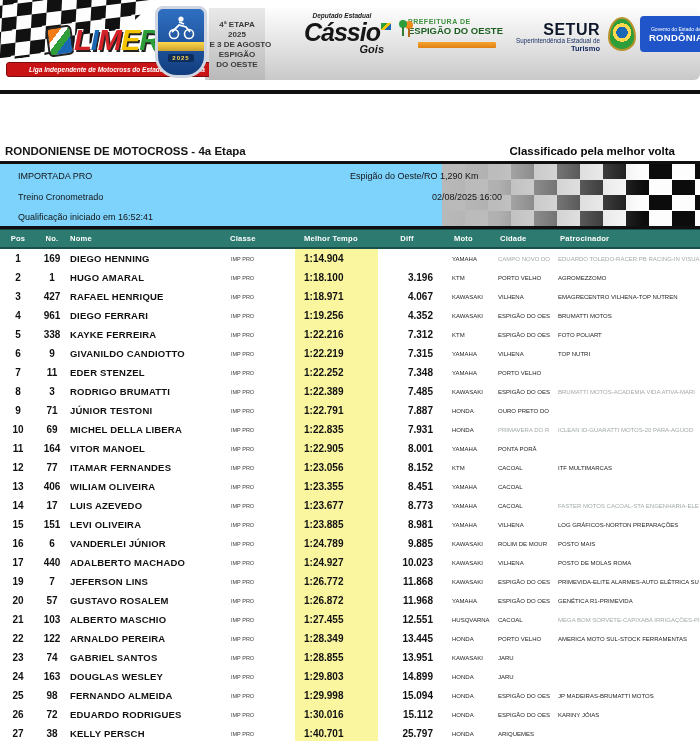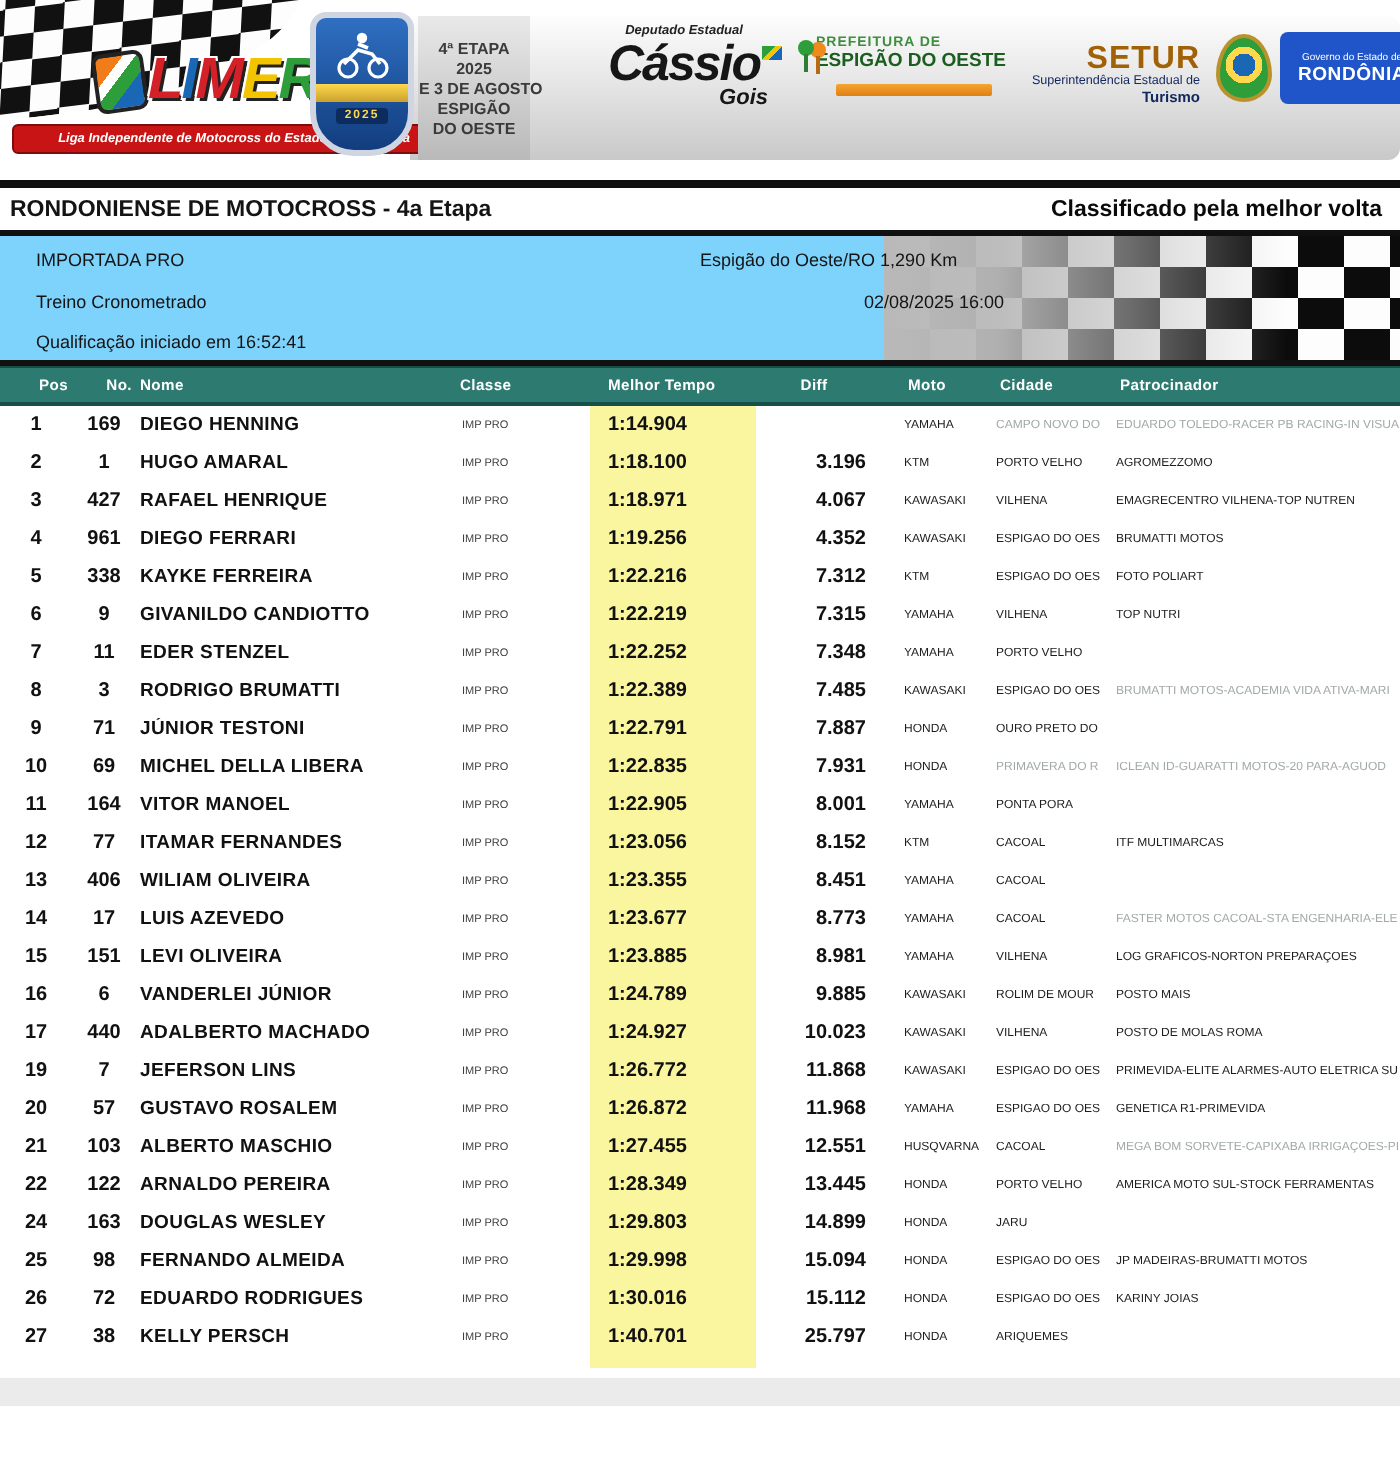--- a/index.html
+++ b/index.html
@@ -61,7 +61,7 @@
   .pref-band { margin-left:20px; margin-top:2px; width:78px; height:6px;
                background:linear-gradient(180deg,#f6a531,#e07f12); border-radius:1px; }
   .setur { position:absolute; left:505px; top:22px; width:95px; text-align:right; }
-  .setur-name { font-size:16px; font-weight:900; color:#a16207; letter-spacing:0.5px; line-height:15px; }
+  .setur-name { font-size:16px; font-weight:900; color:#0f172a; letter-spacing:0.5px; line-height:15px; }
   .setur-l1 { font-size:6.3px; color:#12275e; }
   .setur-l2 { font-size:7.5px; font-weight:bold; color:#12275e; }
   .rondonia { position:absolute; left:608px; top:16px; display:flex; align-items:center; gap:4px; }

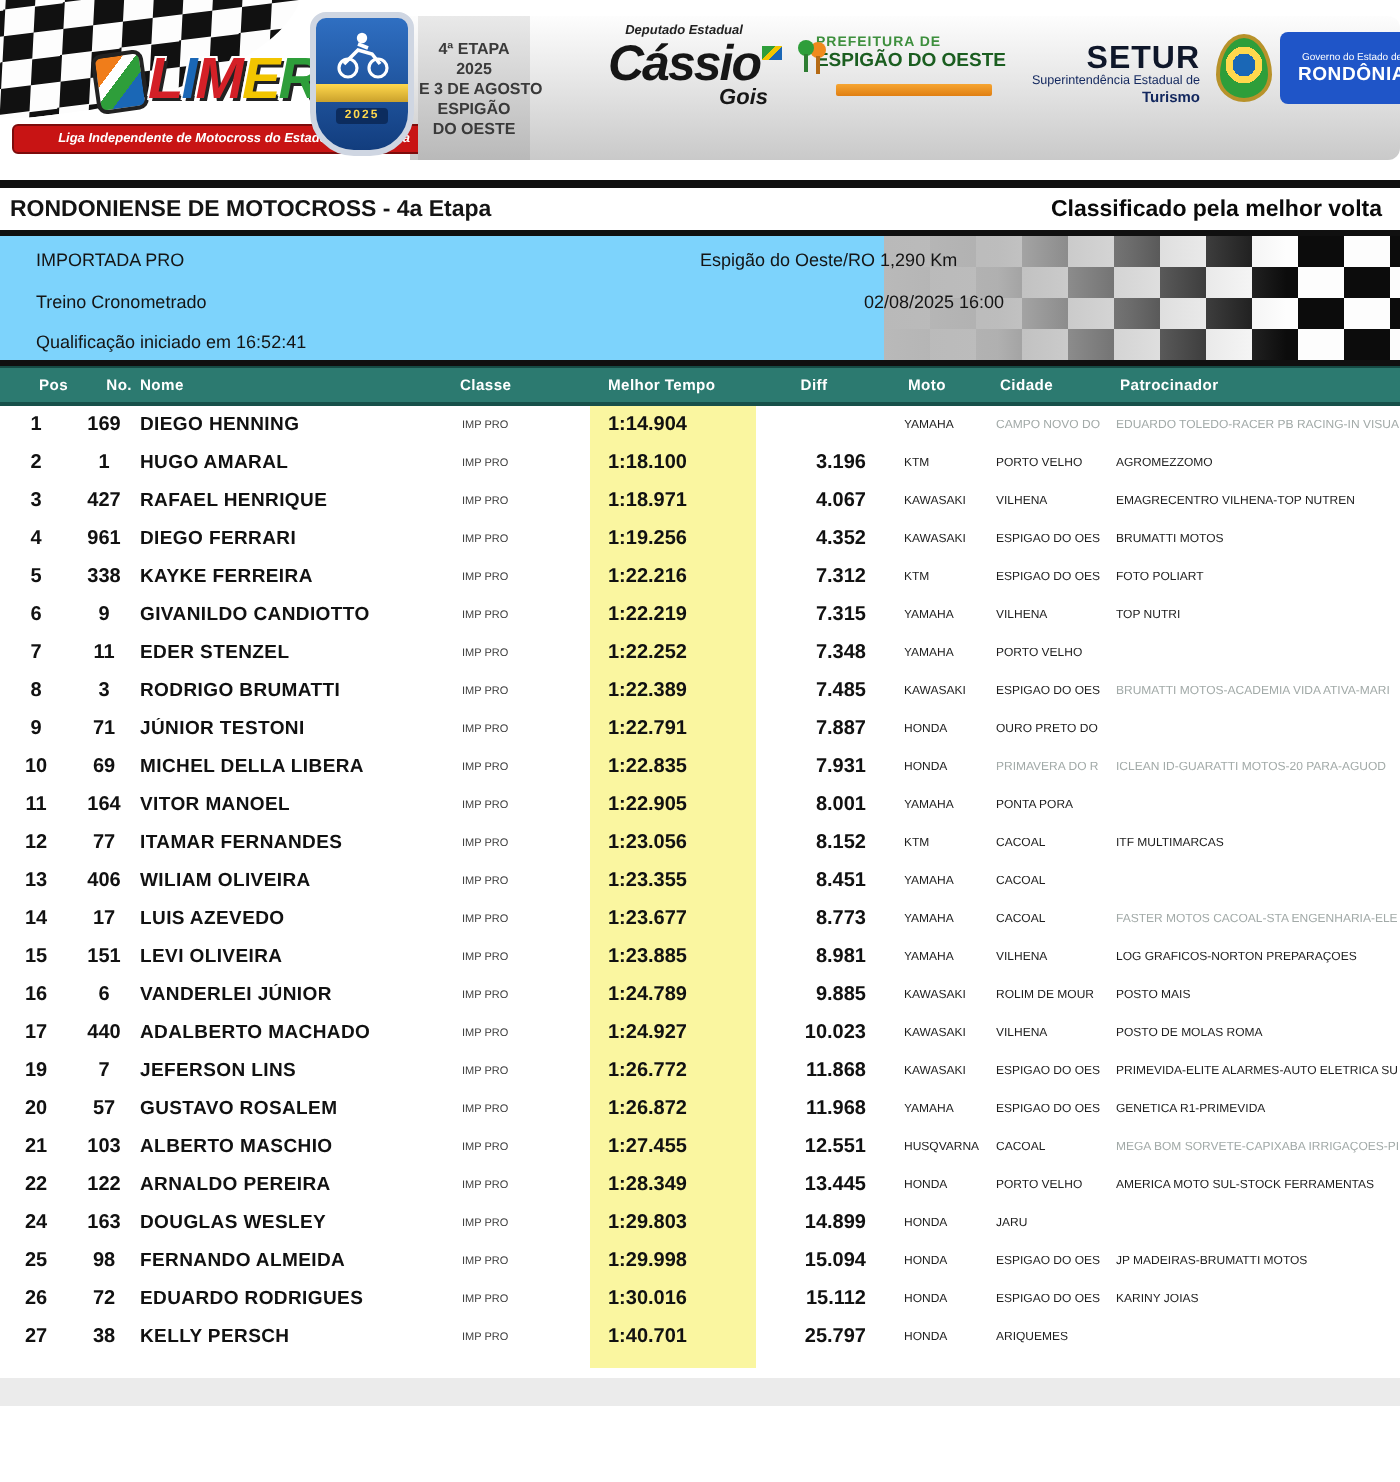--- a/index.html
+++ b/index.html
@@ -77,7 +77,7 @@
   .black-bar { background:#101010; }
   .bar-a { height:4px; } .bar-b { height:3px; }
   .title-row { height:21px; display:flex; align-items:center; justify-content:space-between;
-               padding:0 9px 0 5px; background:#fff; }
+               padding:0 25px 0 5px; background:#fff;margin-top:46px; }
   .title-left { font-size:11.5px; font-weight:600; color:#141414; }
   .title-right { font-size:11.5px; font-weight:800; color:#0a0a0a; }
   .info-box { height:62px; background:#7dd3fc; position:relative; font-size:9px; color:#141414; }

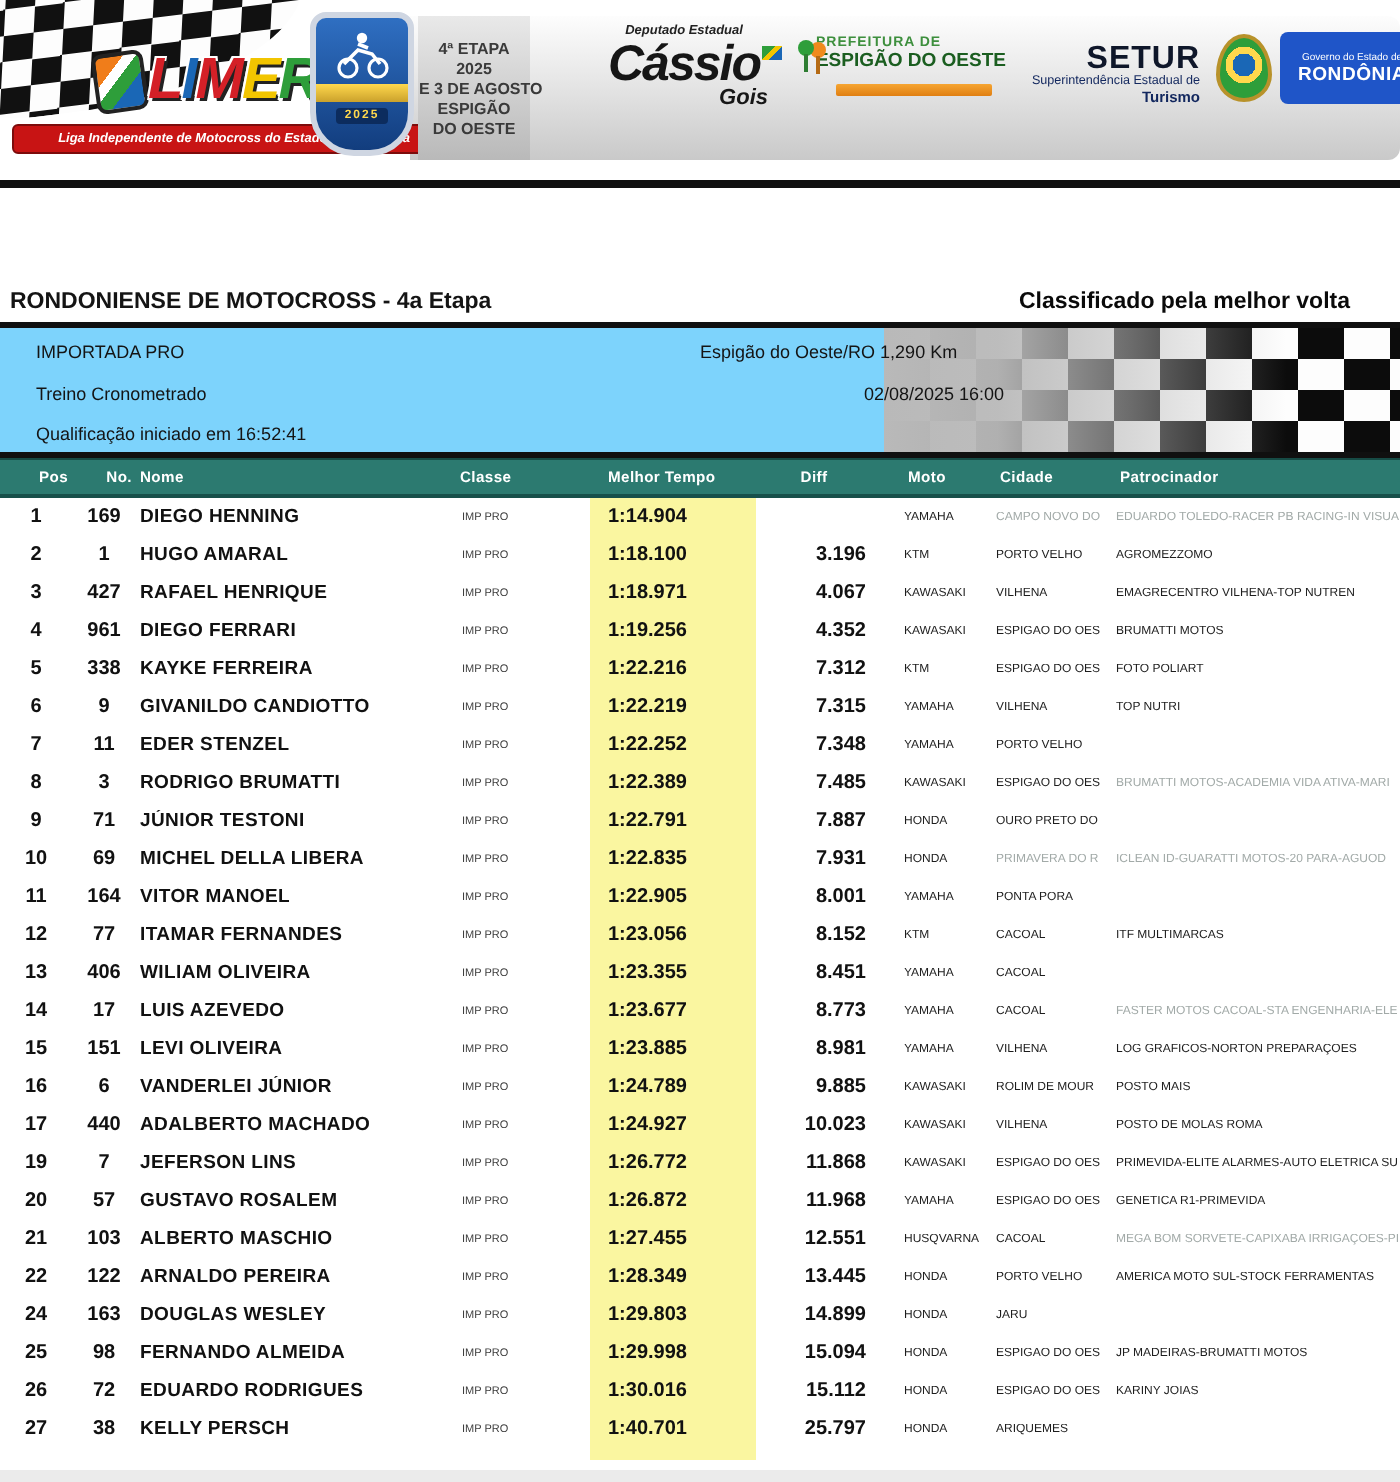--- a/index.html
+++ b/index.html
@@ -100,7 +100,7 @@
            border-bottom:2px solid #17504a; align-items:center;
            color:#fff; font-size:7.6px; font-weight:bold; letter-spacing:0.2px; }
   .thead .h { padding:0 2px; white-space:nowrap; }
-  .h-pos,.h-no { text-align:right; }
+  .h-pos,.h-no { text-align:center; }
   .h-tempo { padding-left:9px !important; }
   .h-diff { text-align:center; }
   .trow { height:19px; align-items:center; background:#fff; }

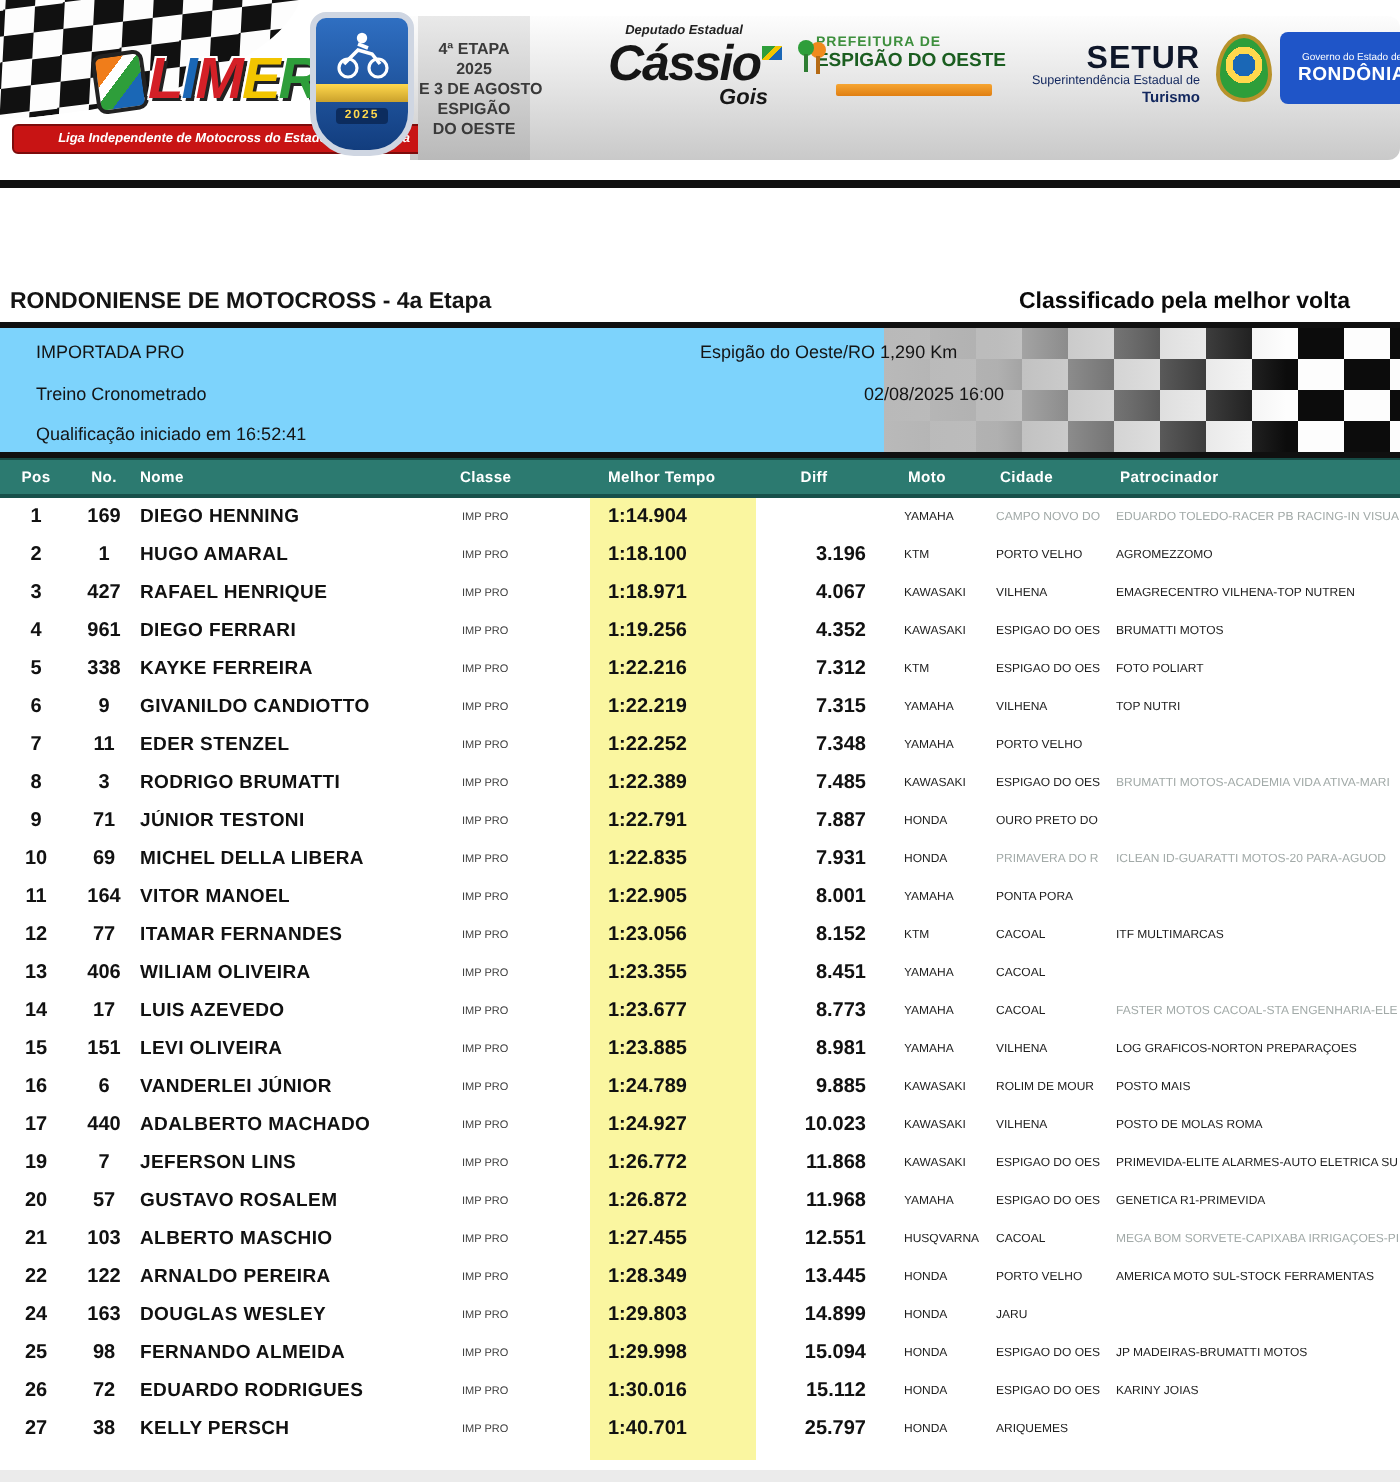--- a/index.html
+++ b/index.html
@@ -496,6 +496,18 @@
         <div class="c sm">AMERICA MOTO SUL-STOCK FERRAMENTAS</div>
       </div>
 
+      <div class="grid trow">
+        <div class="c pos b">23</div>
+        <div class="c no b">74</div>
+        <div class="c nome b">GABRIEL SANTOS</div>
+        <div class="c classe">IMP PRO</div>
+        <div class="c tempo b">1:28.855</div>
+        <div class="c diff b">13.951</div>
+        <div class="c"></div>
+        <div class="c sm">KAWASAKI</div>
+        <div class="c sm">JARU</div>
+        <div class="c sm"></div>
+      </div>
 
       <div class="grid trow">
         <div class="c pos b">24</div>

